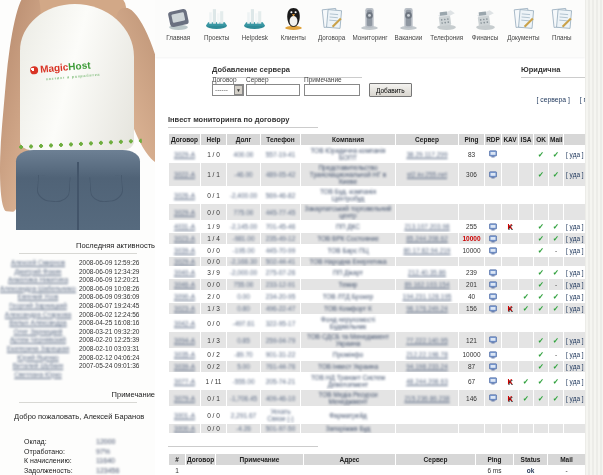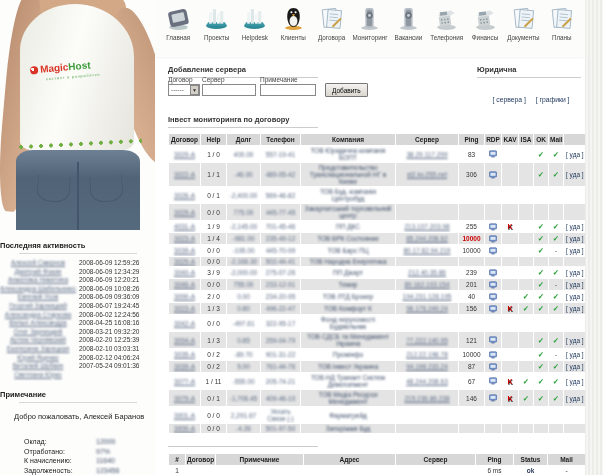--- a/index.html
+++ b/index.html
@@ -56,7 +56,7 @@
   .sec-h { font-size:7.5px; font-weight:bold; color:#333; }
   .sec-hr { border:0; border-top:1px solid #ccc; margin:3px 0 0 0; width:150px; }
 
-  .form-zone { position:relative; height:50px; }
+  .form-zone { position:relative; height:50px;margin-left:44px; }
   .actions-zone { position:absolute; left:309px; top:0; width:108px; }
   .form-labels { position:absolute; top:11px; font-size:6.5px; color:#444; }
   .lbl-contract { left:0; } .lbl-server { left:34px; } .lbl-note { left:92px; }

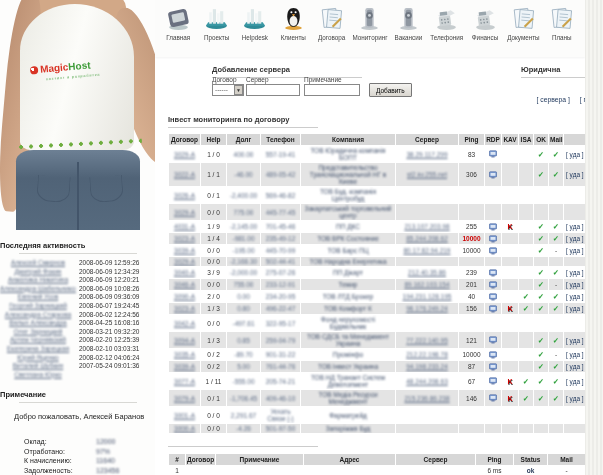--- a/index.html
+++ b/index.html
@@ -34,7 +34,7 @@
   .pocket { position:absolute; top:176px; width:33px; height:26px; border:1px solid #47596d; border-top:none; border-radius:0 0 45% 45%; }
   .pocket.pl { left:37px; transform:rotate(4deg);} .pocket.pr { left:90px; transform:rotate(-4deg);}
 
-  .side-h { font-size:7.5px; font-weight:bold; text-align:left; color:#222; margin-top:11px; }
+  .side-h { font-size:7.5px; font-weight:normal; text-align:right; color:#222; margin-top:11px; }
   .side-hr { border:0; border-top:1px solid #d8d8d4; width:118px; margin:3px auto 5px auto; }
   .act-row { display:flex; font-size:6.5px; line-height:8.6px; }
   .act-name { width:76px; text-align:center; color:#5c6b85; text-decoration:underline; filter:blur(0.9px); cursor:pointer; white-space:nowrap; overflow:hidden; }

